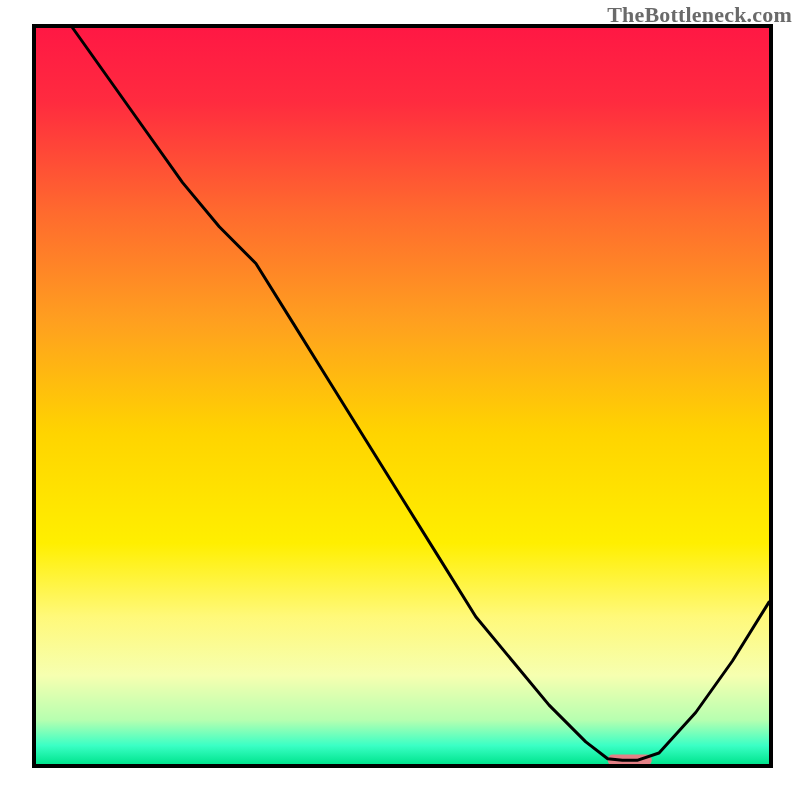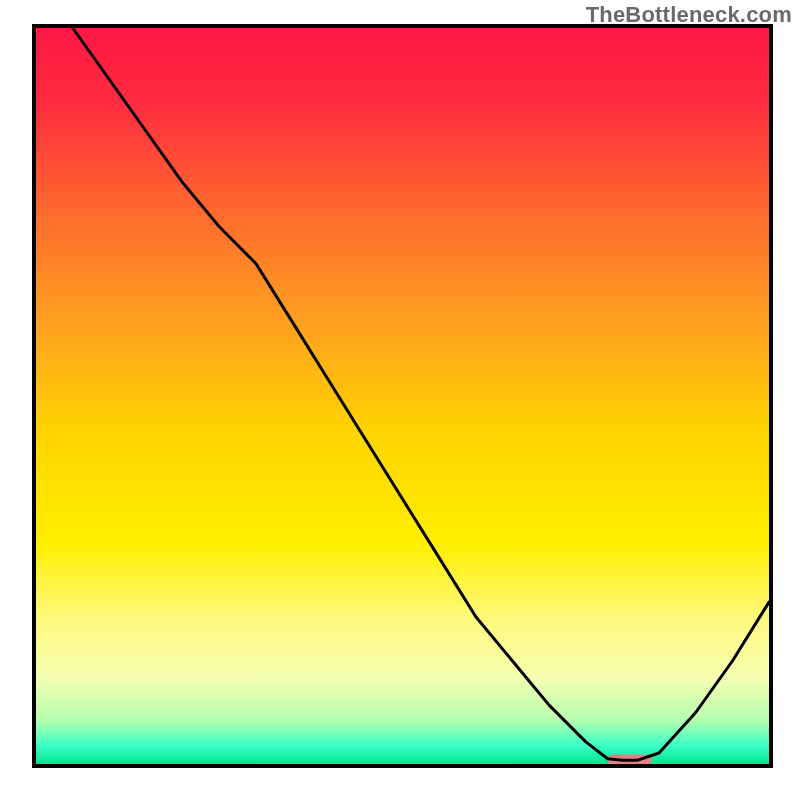--- a/index.html
+++ b/index.html
@@ -23,6 +23,7 @@
     font-weight: bold;
     color: #6a6a6a;
     letter-spacing: 0.2px;
+    font-family: Liberation Serif, serif;
   }
   svg { display: block; }
 </style>

